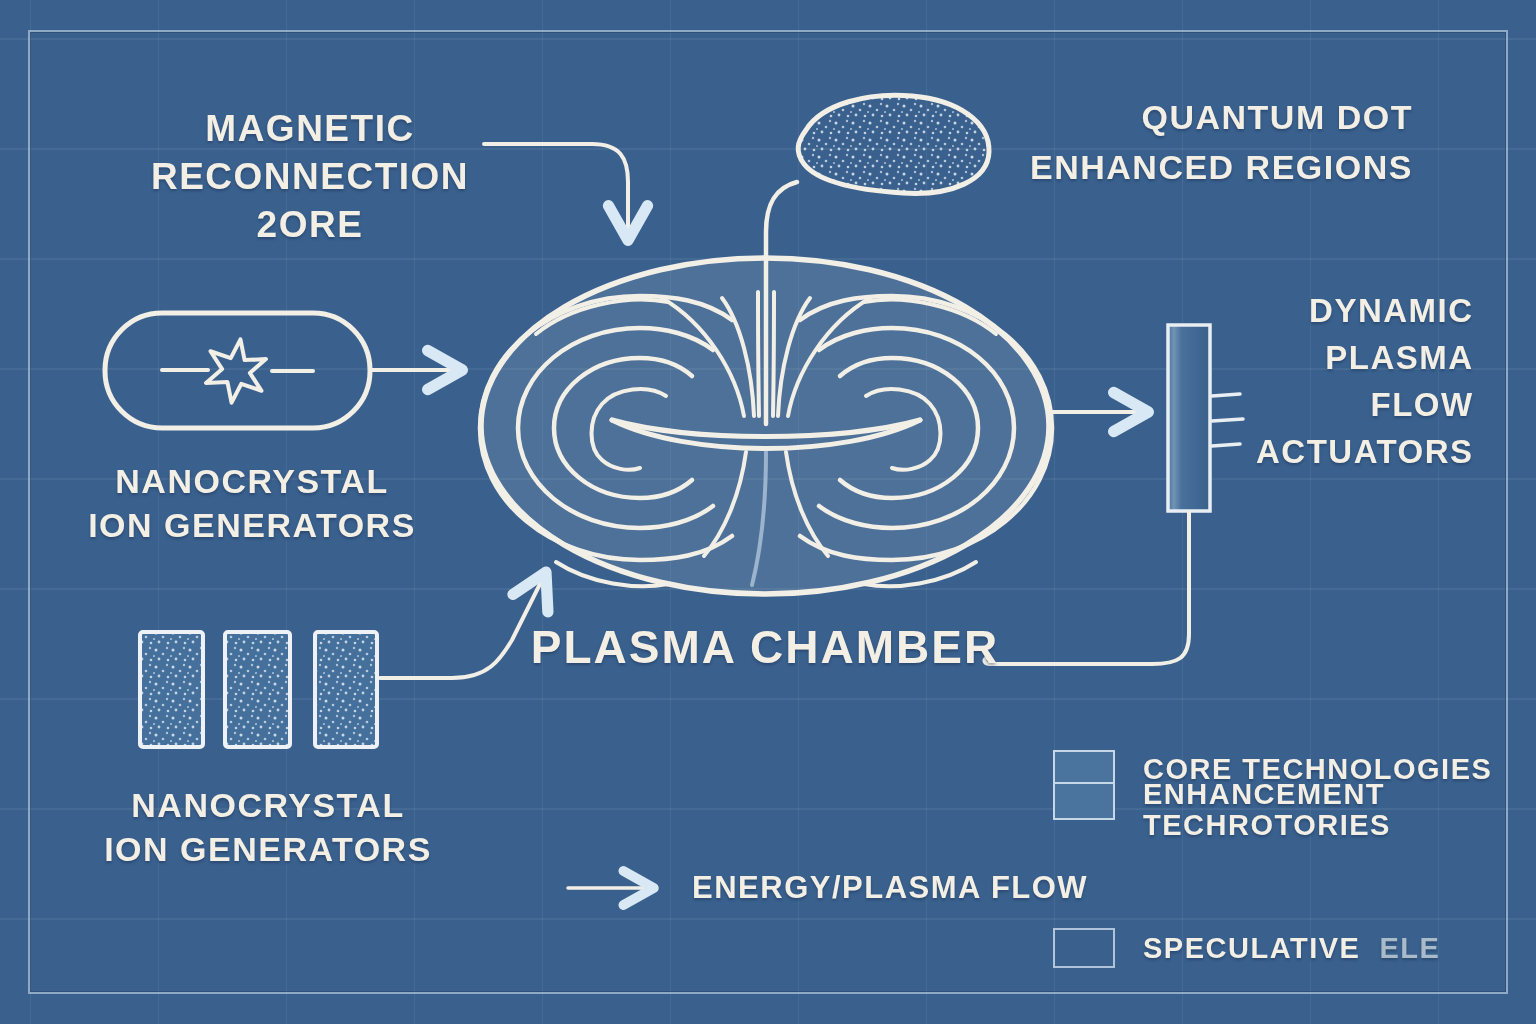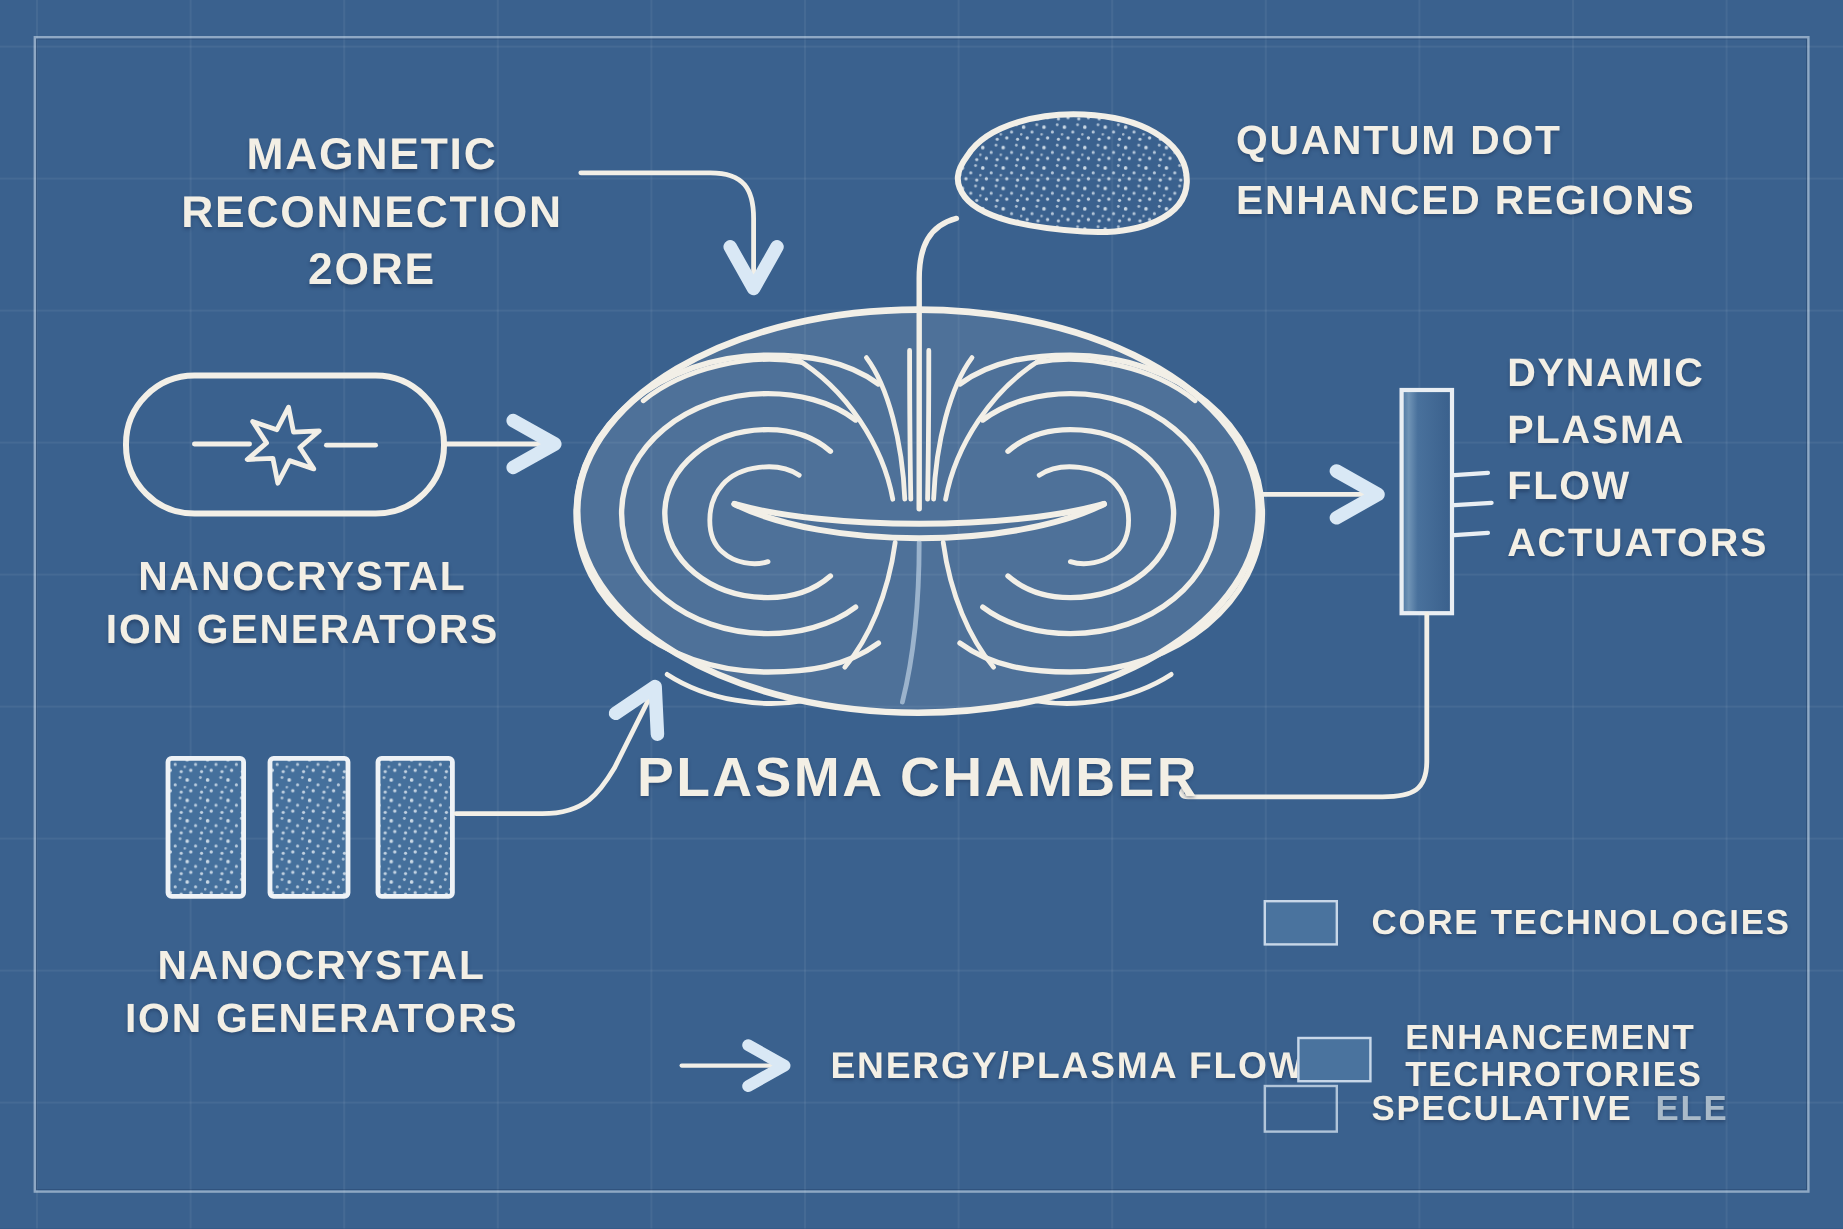--- a/index.html
+++ b/index.html
@@ -22,7 +22,7 @@
   svg.art{position:absolute;left:0;top:0;}
   .label{
     position:absolute;color:#f3efe5;font-weight:bold;letter-spacing:1.5px;
-    text-shadow:0 2px 3px rgba(15,35,65,0.38);white-space:nowrap;
+    text-shadow:0 2px 3px rgba(15,35,65,0.38);white-space:nowrap;text-align:right;
   }
   .center{text-align:center;}
   .lh{display:block;}

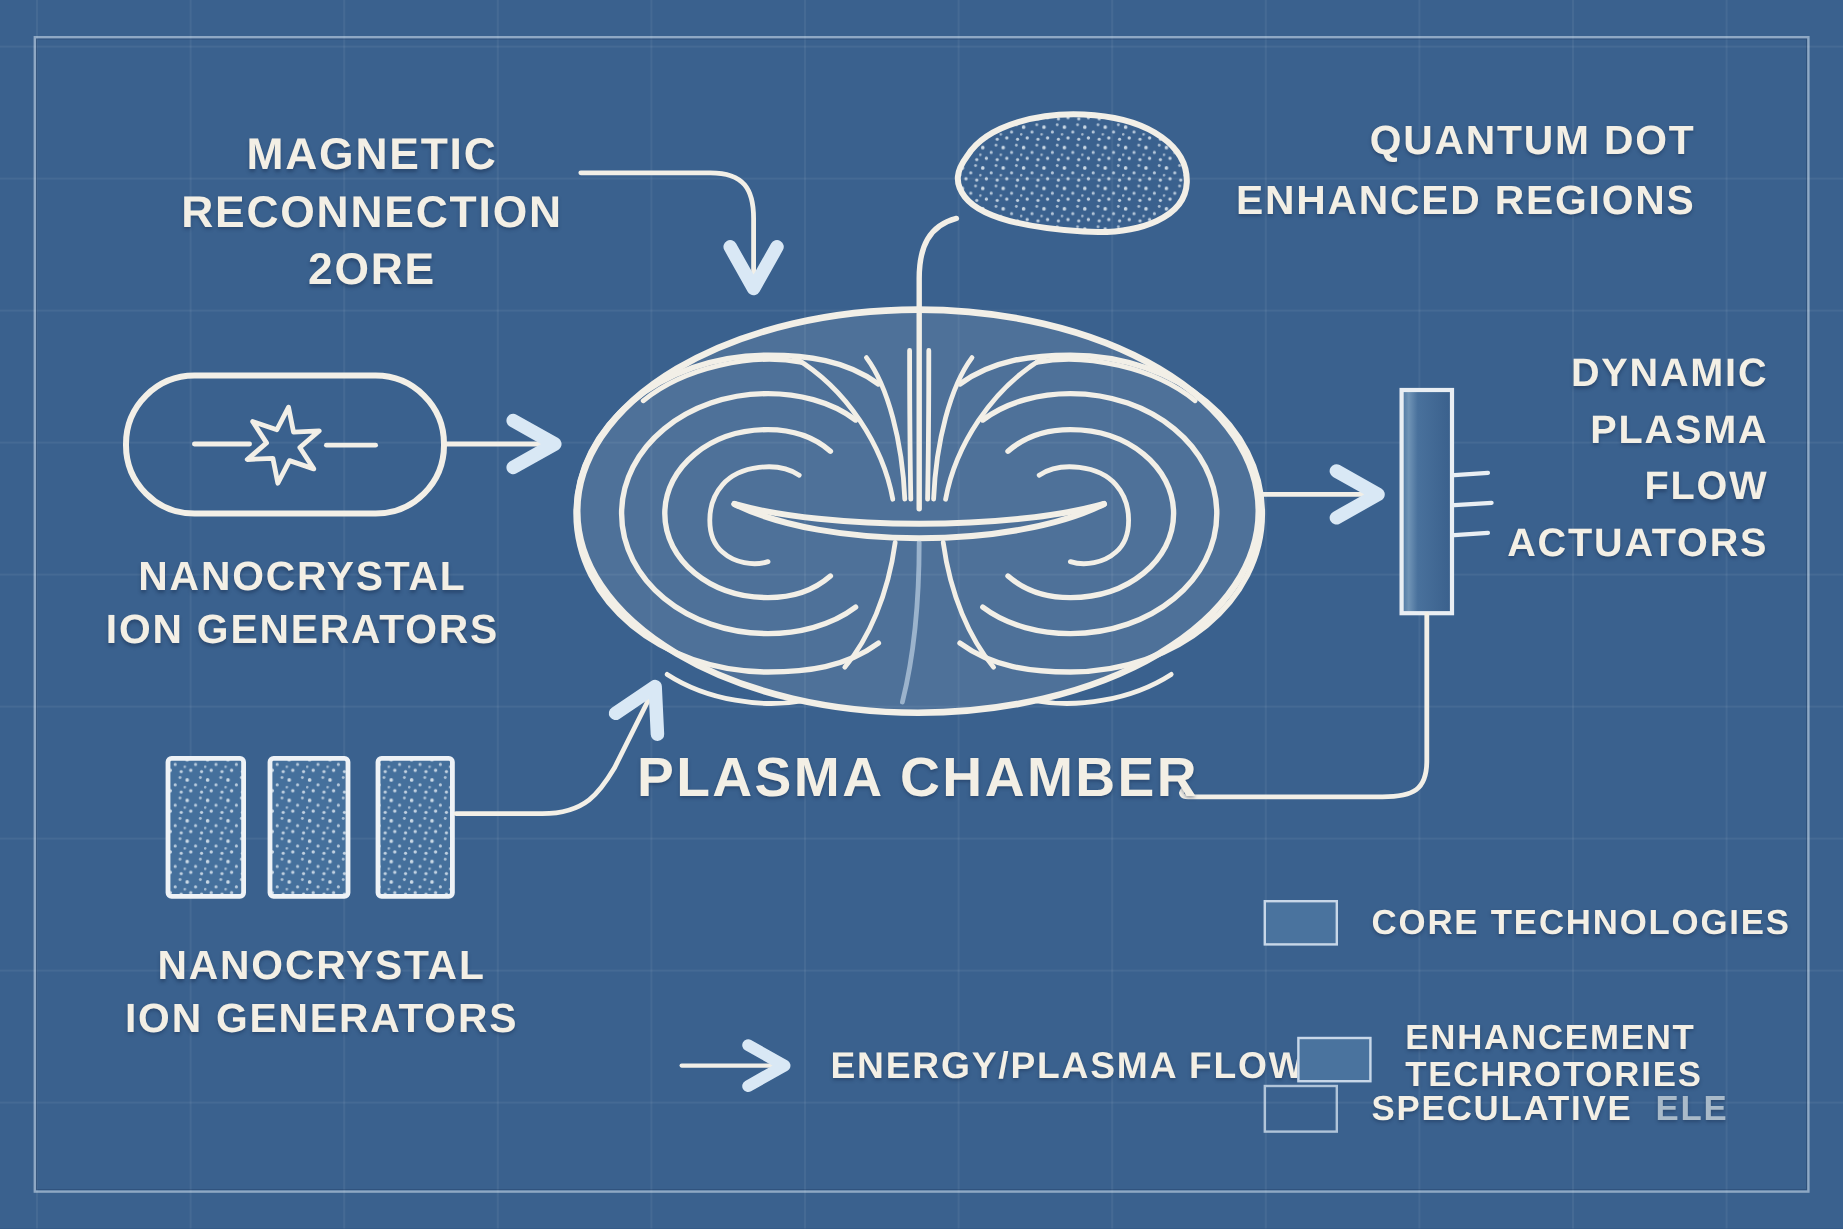--- a/index.html
+++ b/index.html
@@ -178,7 +178,7 @@
     <div class="legend-text">CORE TECHNOLOGIES</div>
   </div>
 
-  <div class="legend-row" style="left:1053px;top:850px;align-items:center;margin-left:28px;">
+  <div class="legend-row" style="left:1053px;top:779px;align-items:flex-start;">
     <div class="swatch" style="margin-top:3px;"></div>
     <div class="legend-text">
       <span class="lh">ENHANCEMENT</span>

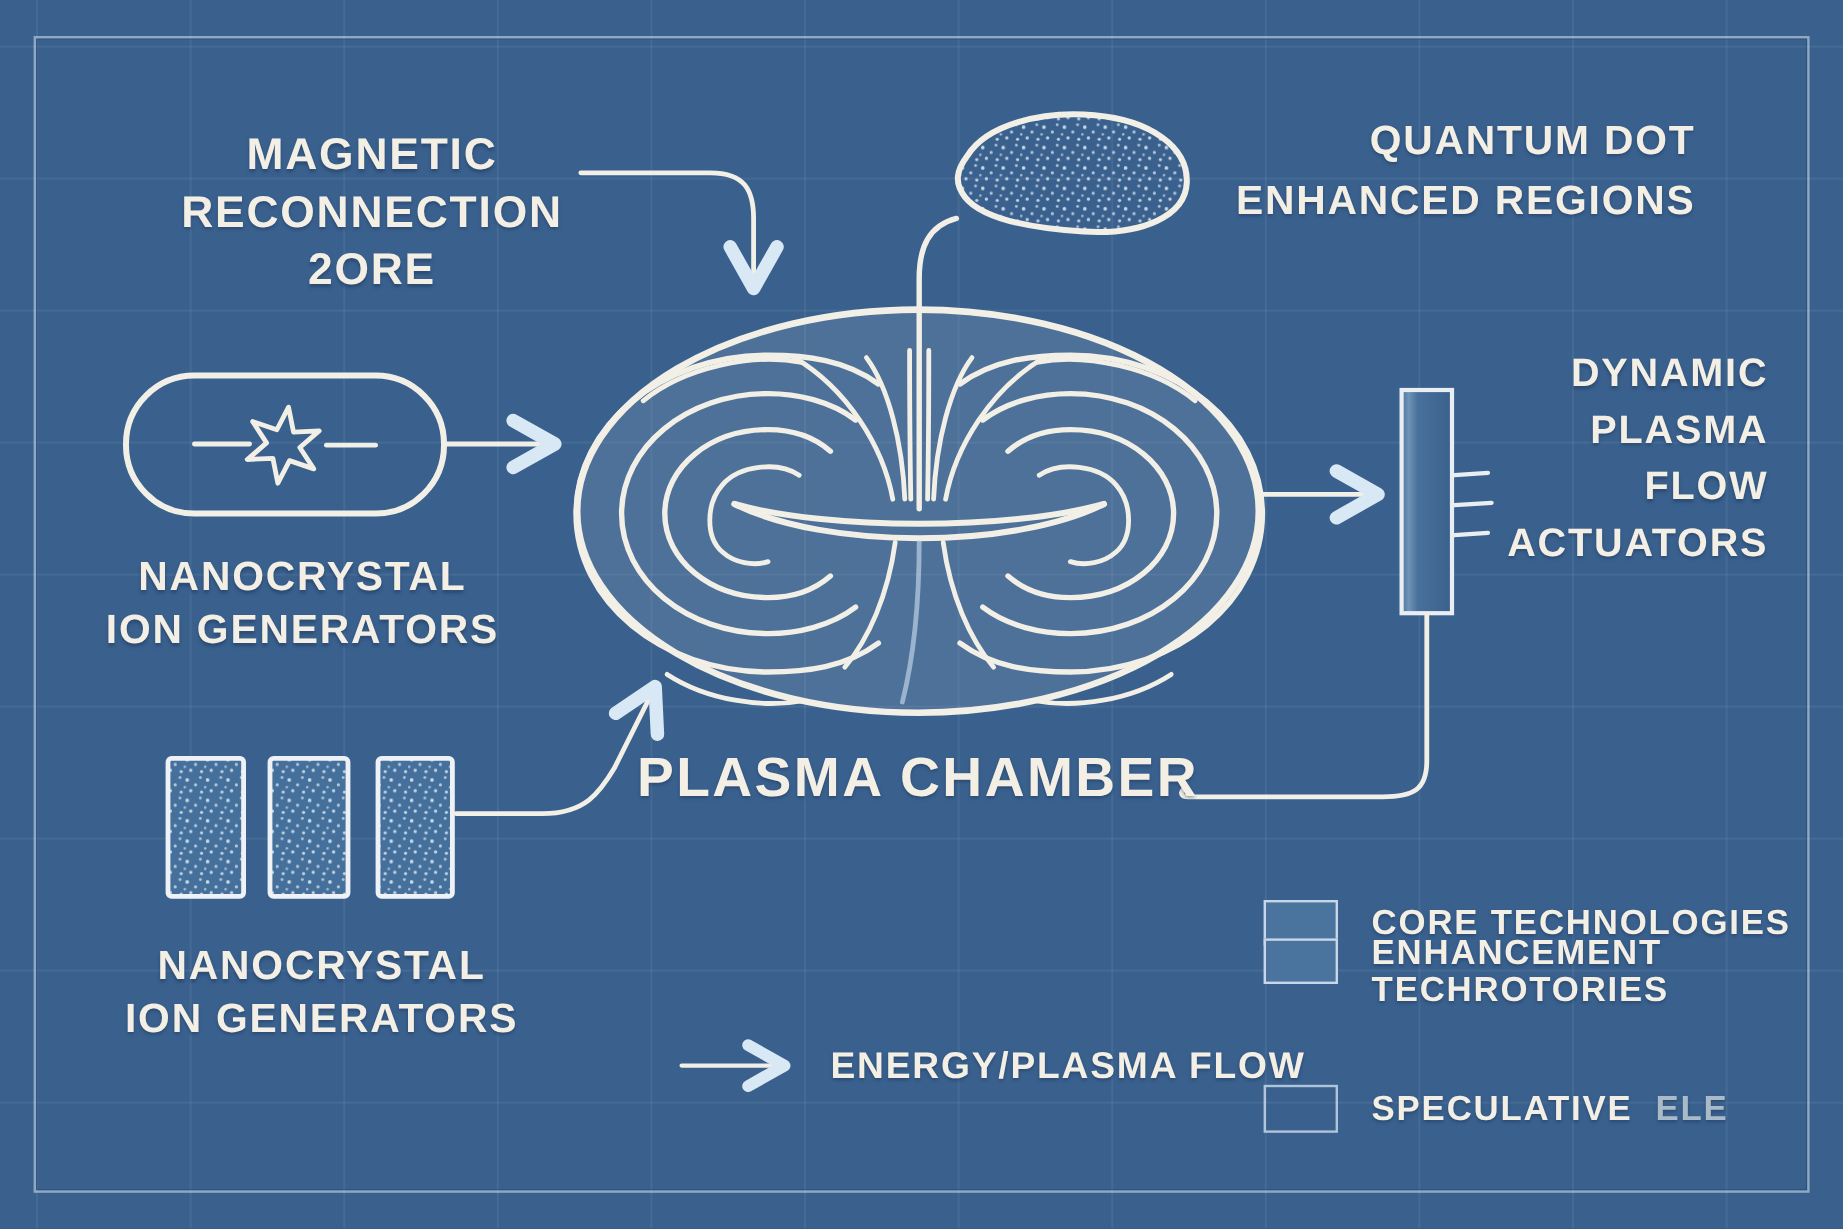--- a/index.html
+++ b/index.html
@@ -186,7 +186,7 @@
     </div>
   </div>
 
-  <div class="legend-row" style="left:1053px;top:904px;">
+  <div class="legend-row" style="left:1053px;top:928px;">
     <div class="swatch outline"></div>
     <div class="legend-text">
       <span>SPECULATIVE&nbsp;</span>

